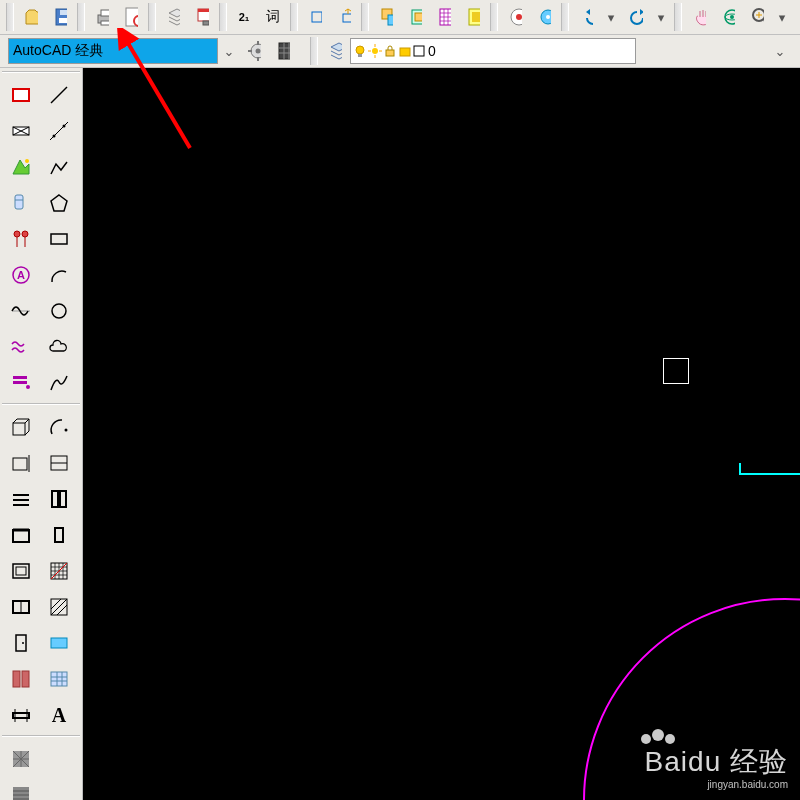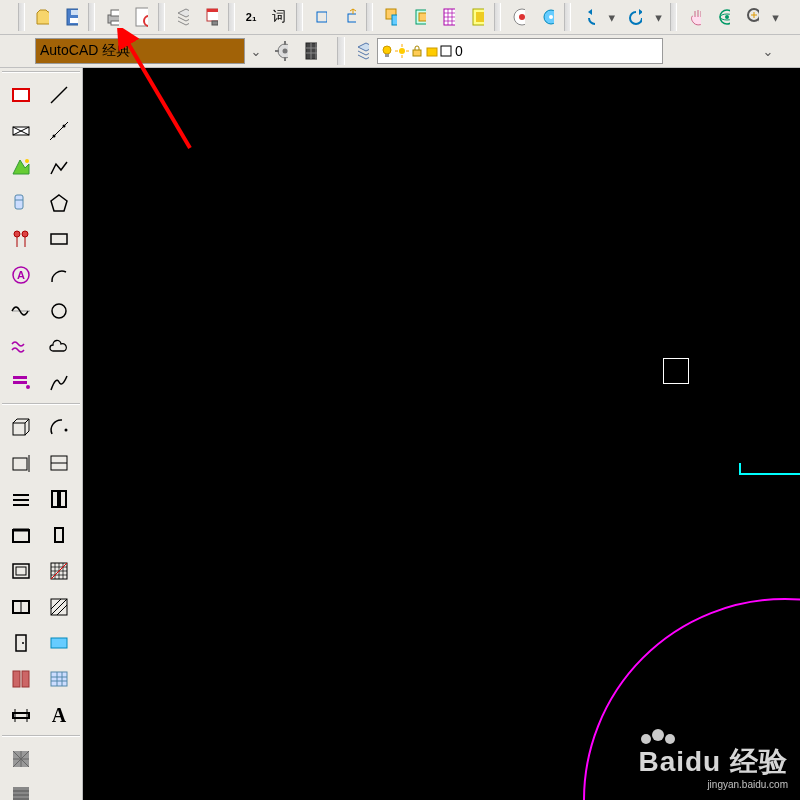--- a/index.html
+++ b/index.html
@@ -3,7 +3,7 @@
 <meta charset="utf-8">
 <style>
 html,body{margin:0;padding:0;width:800px;height:800px;overflow:hidden;background:#eceae5;font-family:"Microsoft YaHei",SimSun,sans-serif;font-size:13px}
-.toolbar{display:flex;align-items:center;background:#eceae5;height:34px;border-bottom:1px solid #c0c0c0;padding:0 16px;gap:1px}
+.toolbar{display:flex;align-items:center;background:#eceae5;height:34px;border-bottom:1px solid #c0c0c0;padding:0 4px;gap:1px}
 .toolbar-alt{height:32px}
 .tb-btn{width:28px;height:28px;display:flex;align-items:center;justify-content:center;border:1px solid transparent;background:transparent;cursor:pointer;position:relative}
 .tb-sep{width:6px;height:28px;border-left:1px solid #bbb;border-right:1px solid #fff;margin:0 2px;background:linear-gradient(90deg,#dcdcdc,#ececec)}

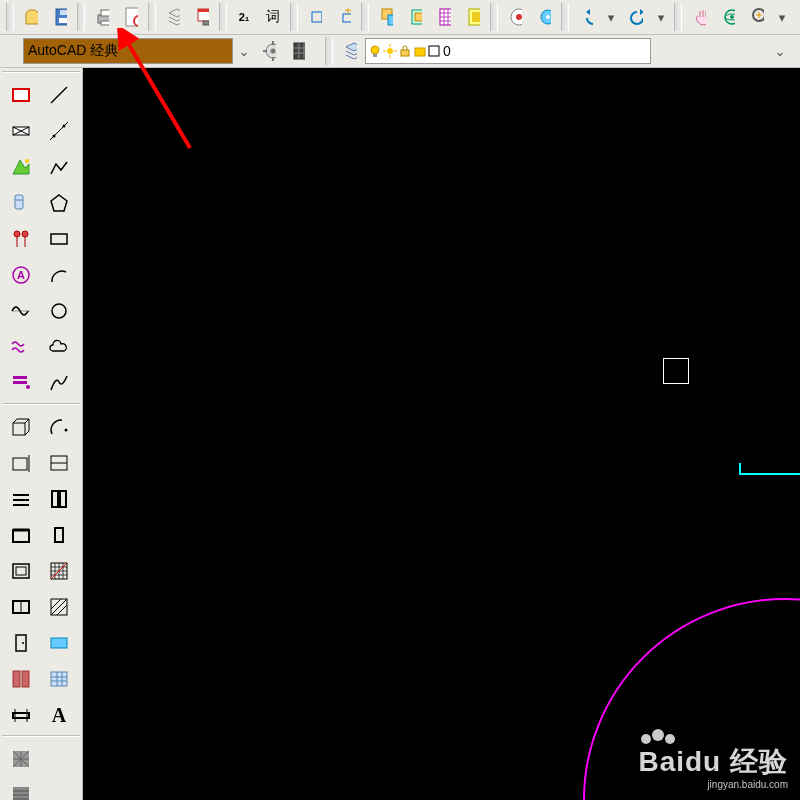--- a/index.html
+++ b/index.html
@@ -7,7 +7,7 @@
 .toolbar-alt{height:32px}
 .tb-btn{width:28px;height:28px;display:flex;align-items:center;justify-content:center;border:1px solid transparent;background:transparent;cursor:pointer;position:relative}
 .tb-sep{width:6px;height:28px;border-left:1px solid #bbb;border-right:1px solid #fff;margin:0 2px;background:linear-gradient(90deg,#dcdcdc,#ececec)}
-.ws-select{height:24px;width:200px;border:1px solid #9a9a9a;background:#a16207;font-family:inherit;font-size:14px;padding:0 4px;margin-left:19px}
+.ws-select{height:24px;width:200px;border:1px solid #9a9a9a;background:#0ea5e9;font-family:inherit;font-size:14px;padding:0 4px;margin-left:4px}
 .layer-select{height:24px;width:280px;border:1px solid #9a9a9a;background:#fff;font-family:inherit;font-size:14px;padding:0 2px;display:flex;align-items:center;gap:3px}
 .chev{width:20px;height:24px;display:flex;align-items:center;justify-content:center;color:#555}
 .main-area{display:flex;height:732px}

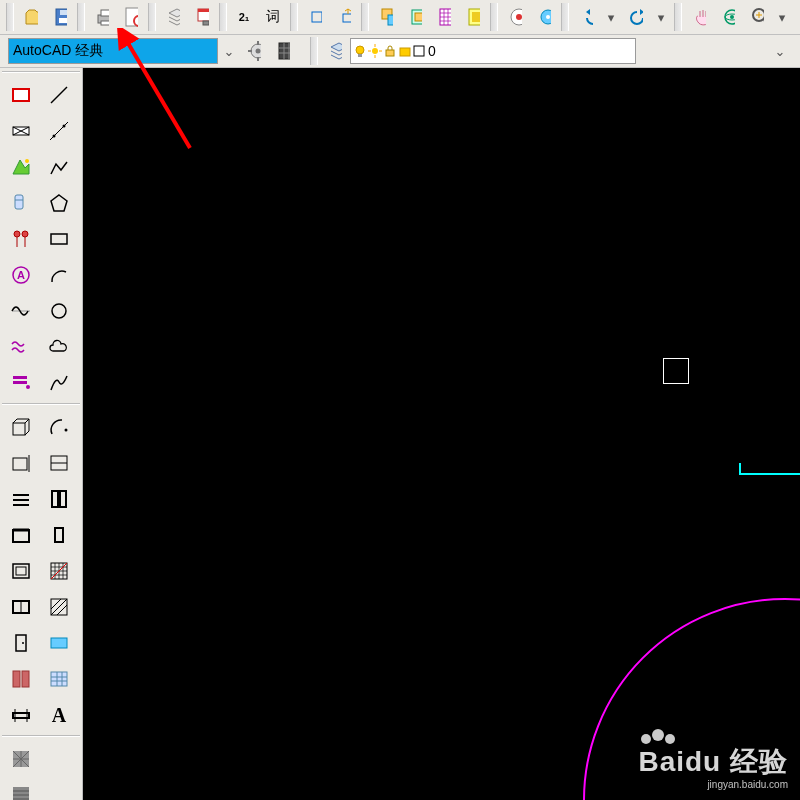--- a/index.html
+++ b/index.html
@@ -22,7 +22,7 @@
 .magenta-arc{position:absolute;left:500px;top:530px;width:400px;height:400px;border:2px solid #ff00ff;border-radius:50%;clip-path:polygon(0 0,55% 0,55% 55%,0 55%)}
 .arrow{position:absolute;left:110px;top:28px;pointer-events:none}
 .watermark{position:absolute;right:12px;bottom:10px;color:#eee;text-align:right;font-family:Arial,sans-serif}
-.wm-logo{font-size:28px;font-weight:bold;letter-spacing:1px;opacity:.9}
+.wm-logo{font-size:28px;font-weight:normal;letter-spacing:1px;opacity:.9}
 .wm-sub{font-size:10px;opacity:.8;margin-top:-2px}
 svg{display:block}
 .layer-icons{display:flex;gap:1px;align-items:center}

